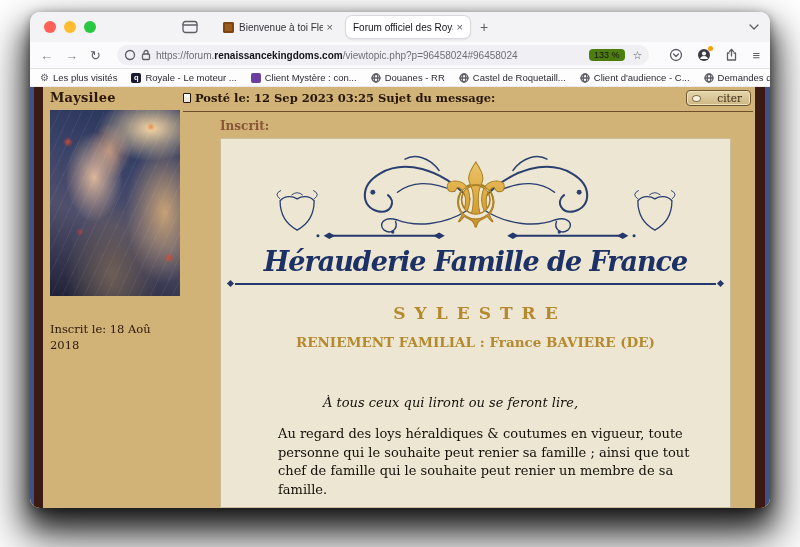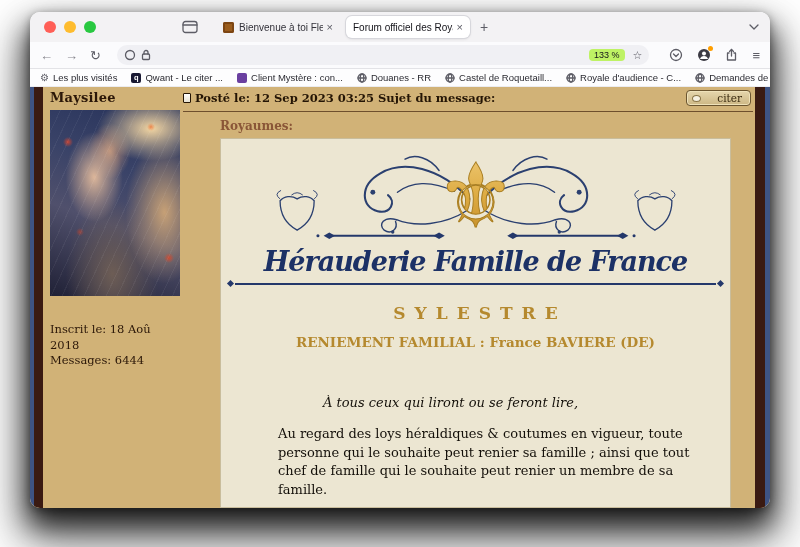--- a/index.html
+++ b/index.html
@@ -149,6 +149,7 @@
         <rect x="1.5" y="5" width="7" height="5.5" rx="1" class="icon-stroke"></rect>
         <path d="M3 5 V3.5 a2 2 0 0 1 4 0 V5" class="icon-stroke"></path>
       </svg>
+      <span class="urltext"><span>https://forum.</span><b>renaissancekingdoms.com</b><span>/viewtopic.php?p=96458024#96458024</span></span>
       <span class="zoombadge">133 %</span>
       <span class="star">☆</span>
     </div>

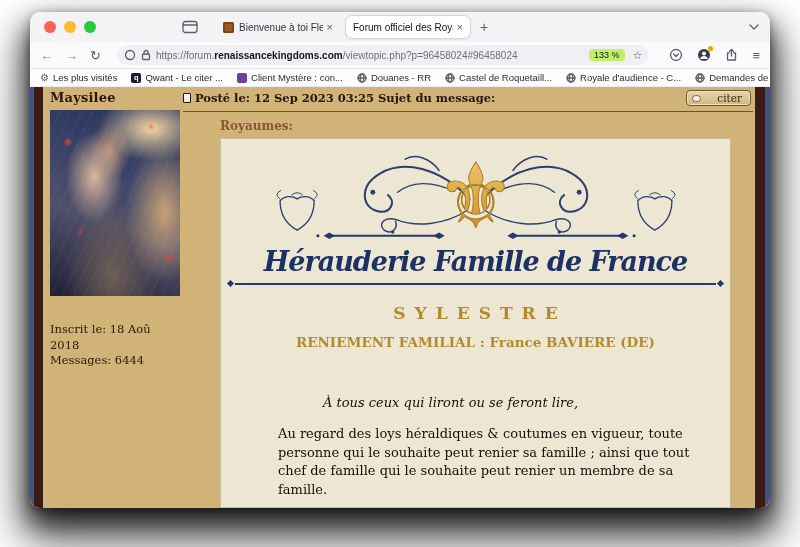--- a/index.html
+++ b/index.html
@@ -32,7 +32,7 @@
             display:flex; align-items:center; padding:0 7px; min-width:0; }
   .urltext { font-size:10px; color:#6f6e77; white-space:nowrap; overflow:hidden; min-width:0; }
   .urltext b { color:#15141a; font-weight:bold; }
-  .zoombadge { margin-left:auto; background:#bef264; border-radius:4px; font-size:9px; color:#15141a; padding:1px 5px; flex:none; }
+  .zoombadge { margin-left:auto; background:#4d7c0f; border-radius:4px; font-size:9px; color:#15141a; padding:1px 5px; flex:none; }
   .star { font-size:11px; color:#5d5d66; margin-left:8px; flex:none; }
   .navicons { display:flex; align-items:center; gap:14px; color:#5d5d66; }
   .acct { position:relative; }

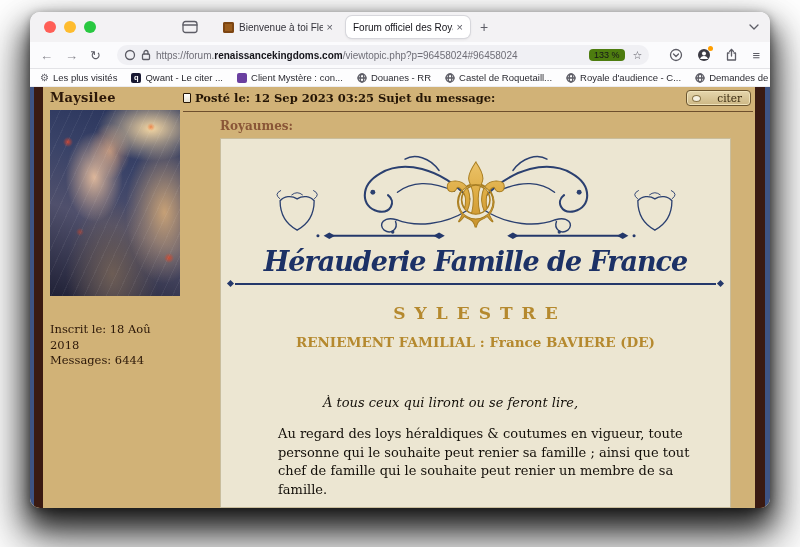--- a/index.html
+++ b/index.html
@@ -182,7 +182,7 @@
     </span>
     <span class="bm">
       <span class="sq qwant">q</span>
-      <span>Qwant - Le citer ...</span>
+      <span>Royale - Le moteur ...</span>
     </span>
     <span class="bm">
       <span class="sq purple"></span>

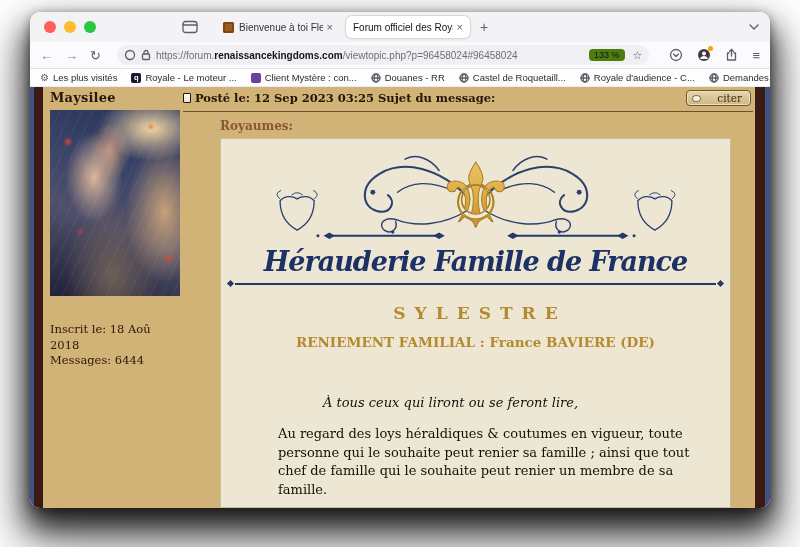--- a/index.html
+++ b/index.html
@@ -210,7 +210,7 @@
           <ellipse cx="5" cy="5" rx="1.8" ry="4" class="icon-stroke" stroke-width="1"></ellipse>
           <line x1="1" y1="5" x2="9" y2="5" class="icon-stroke" stroke-width="1"></line>
         </svg>
-      <span>Royale d'audience - C...</span>
+      <span>Client d'audience - C...</span>
     </span>
     <span class="bm">
       <svg width="10" height="10" viewBox="0 0 10 10">

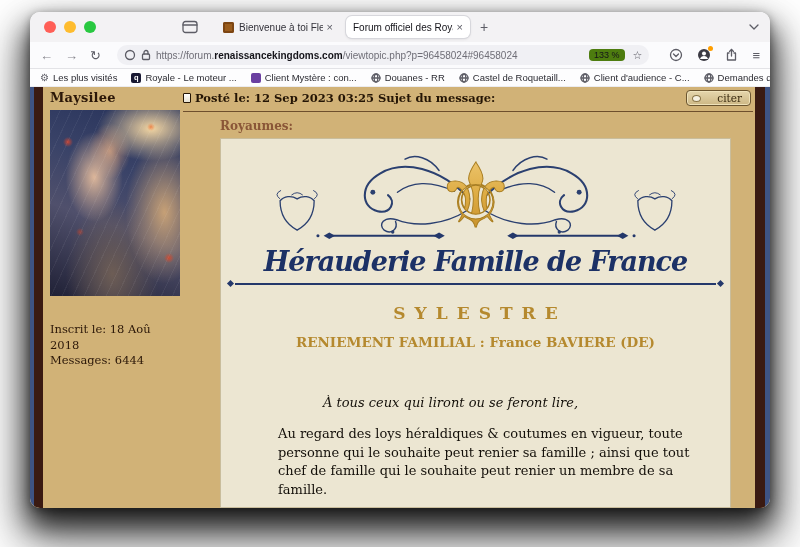--- a/index.html
+++ b/index.html
@@ -250,7 +250,7 @@
           </span>
         </div>
         <hr class="phr">
-        <div class="citlabel">Royaumes:</div>
+        <div class="citlabel">Inscrit:</div>
 
         <div class="quotepanel">
 

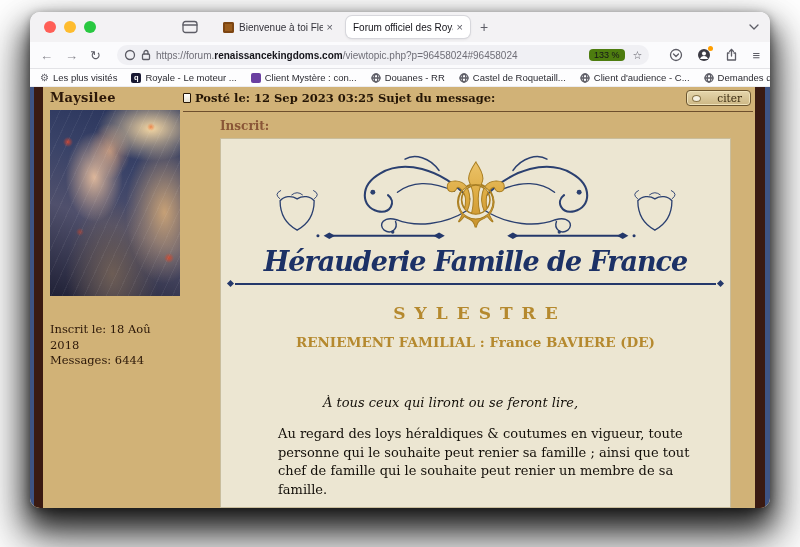--- a/index.html
+++ b/index.html
@@ -236,7 +236,6 @@
         <div class="avatar"></div>
         <div class="userinfo">
           <div>Inscrit le: 18 Aoû 2018</div>
-          <div>Messages: 6444</div>
         </div>
       </div>
 

